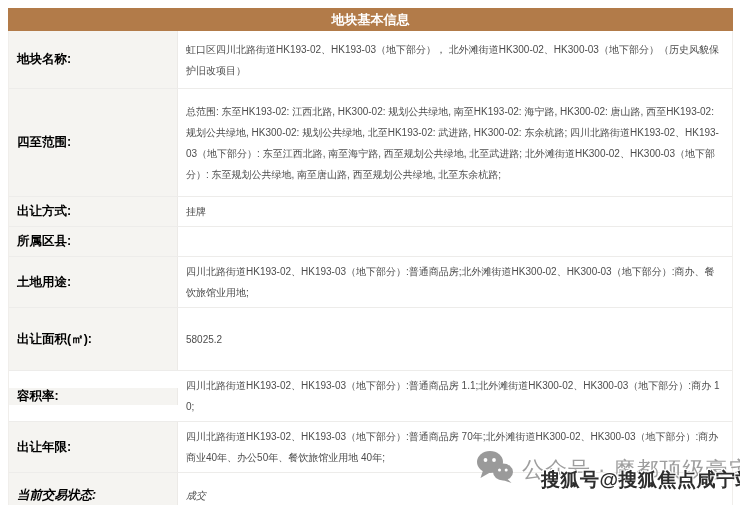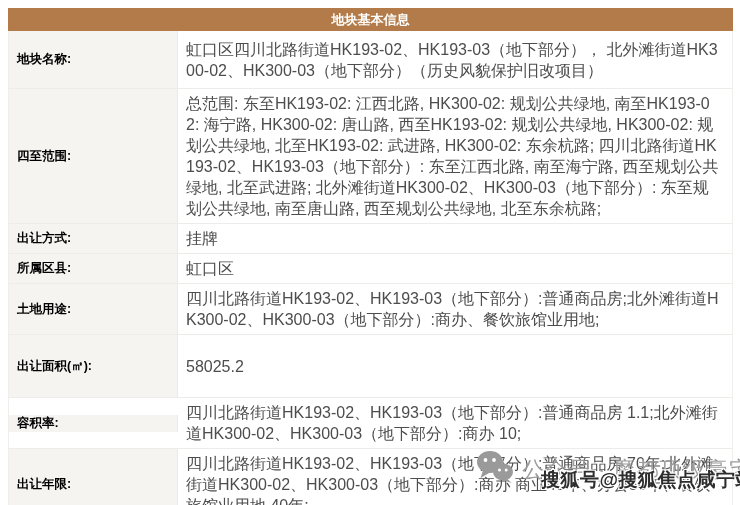--- a/index.html
+++ b/index.html
@@ -43,7 +43,7 @@
   .row-value {
     flex: 1;
     color: #4d4d4d;
-    font-size: 16px;
+    font-size: 10px;
     line-height: 21px;
     display: flex; align-items: center;
     padding: 4px 10px 4px 8px;

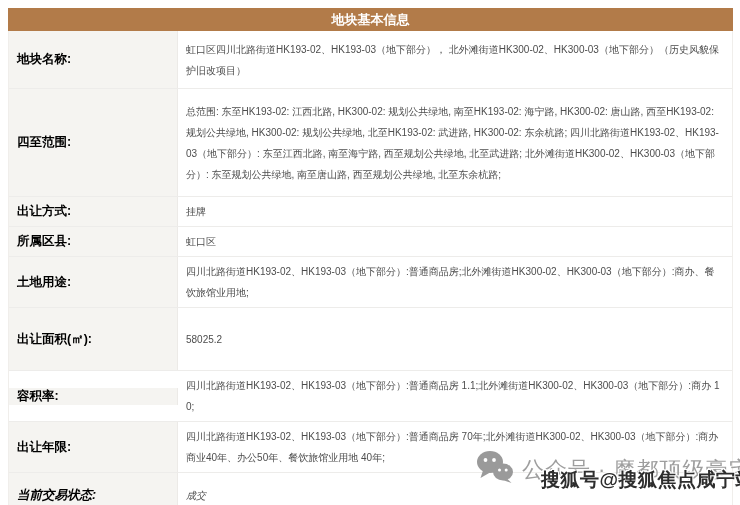--- a/index.html
+++ b/index.html
@@ -109,7 +109,6 @@
 
     <div class="row">
       <div class="row-label">所属区县:</div>
-      <div class="row-value">虹口区</div>
     </div>
 
     <div class="row">

